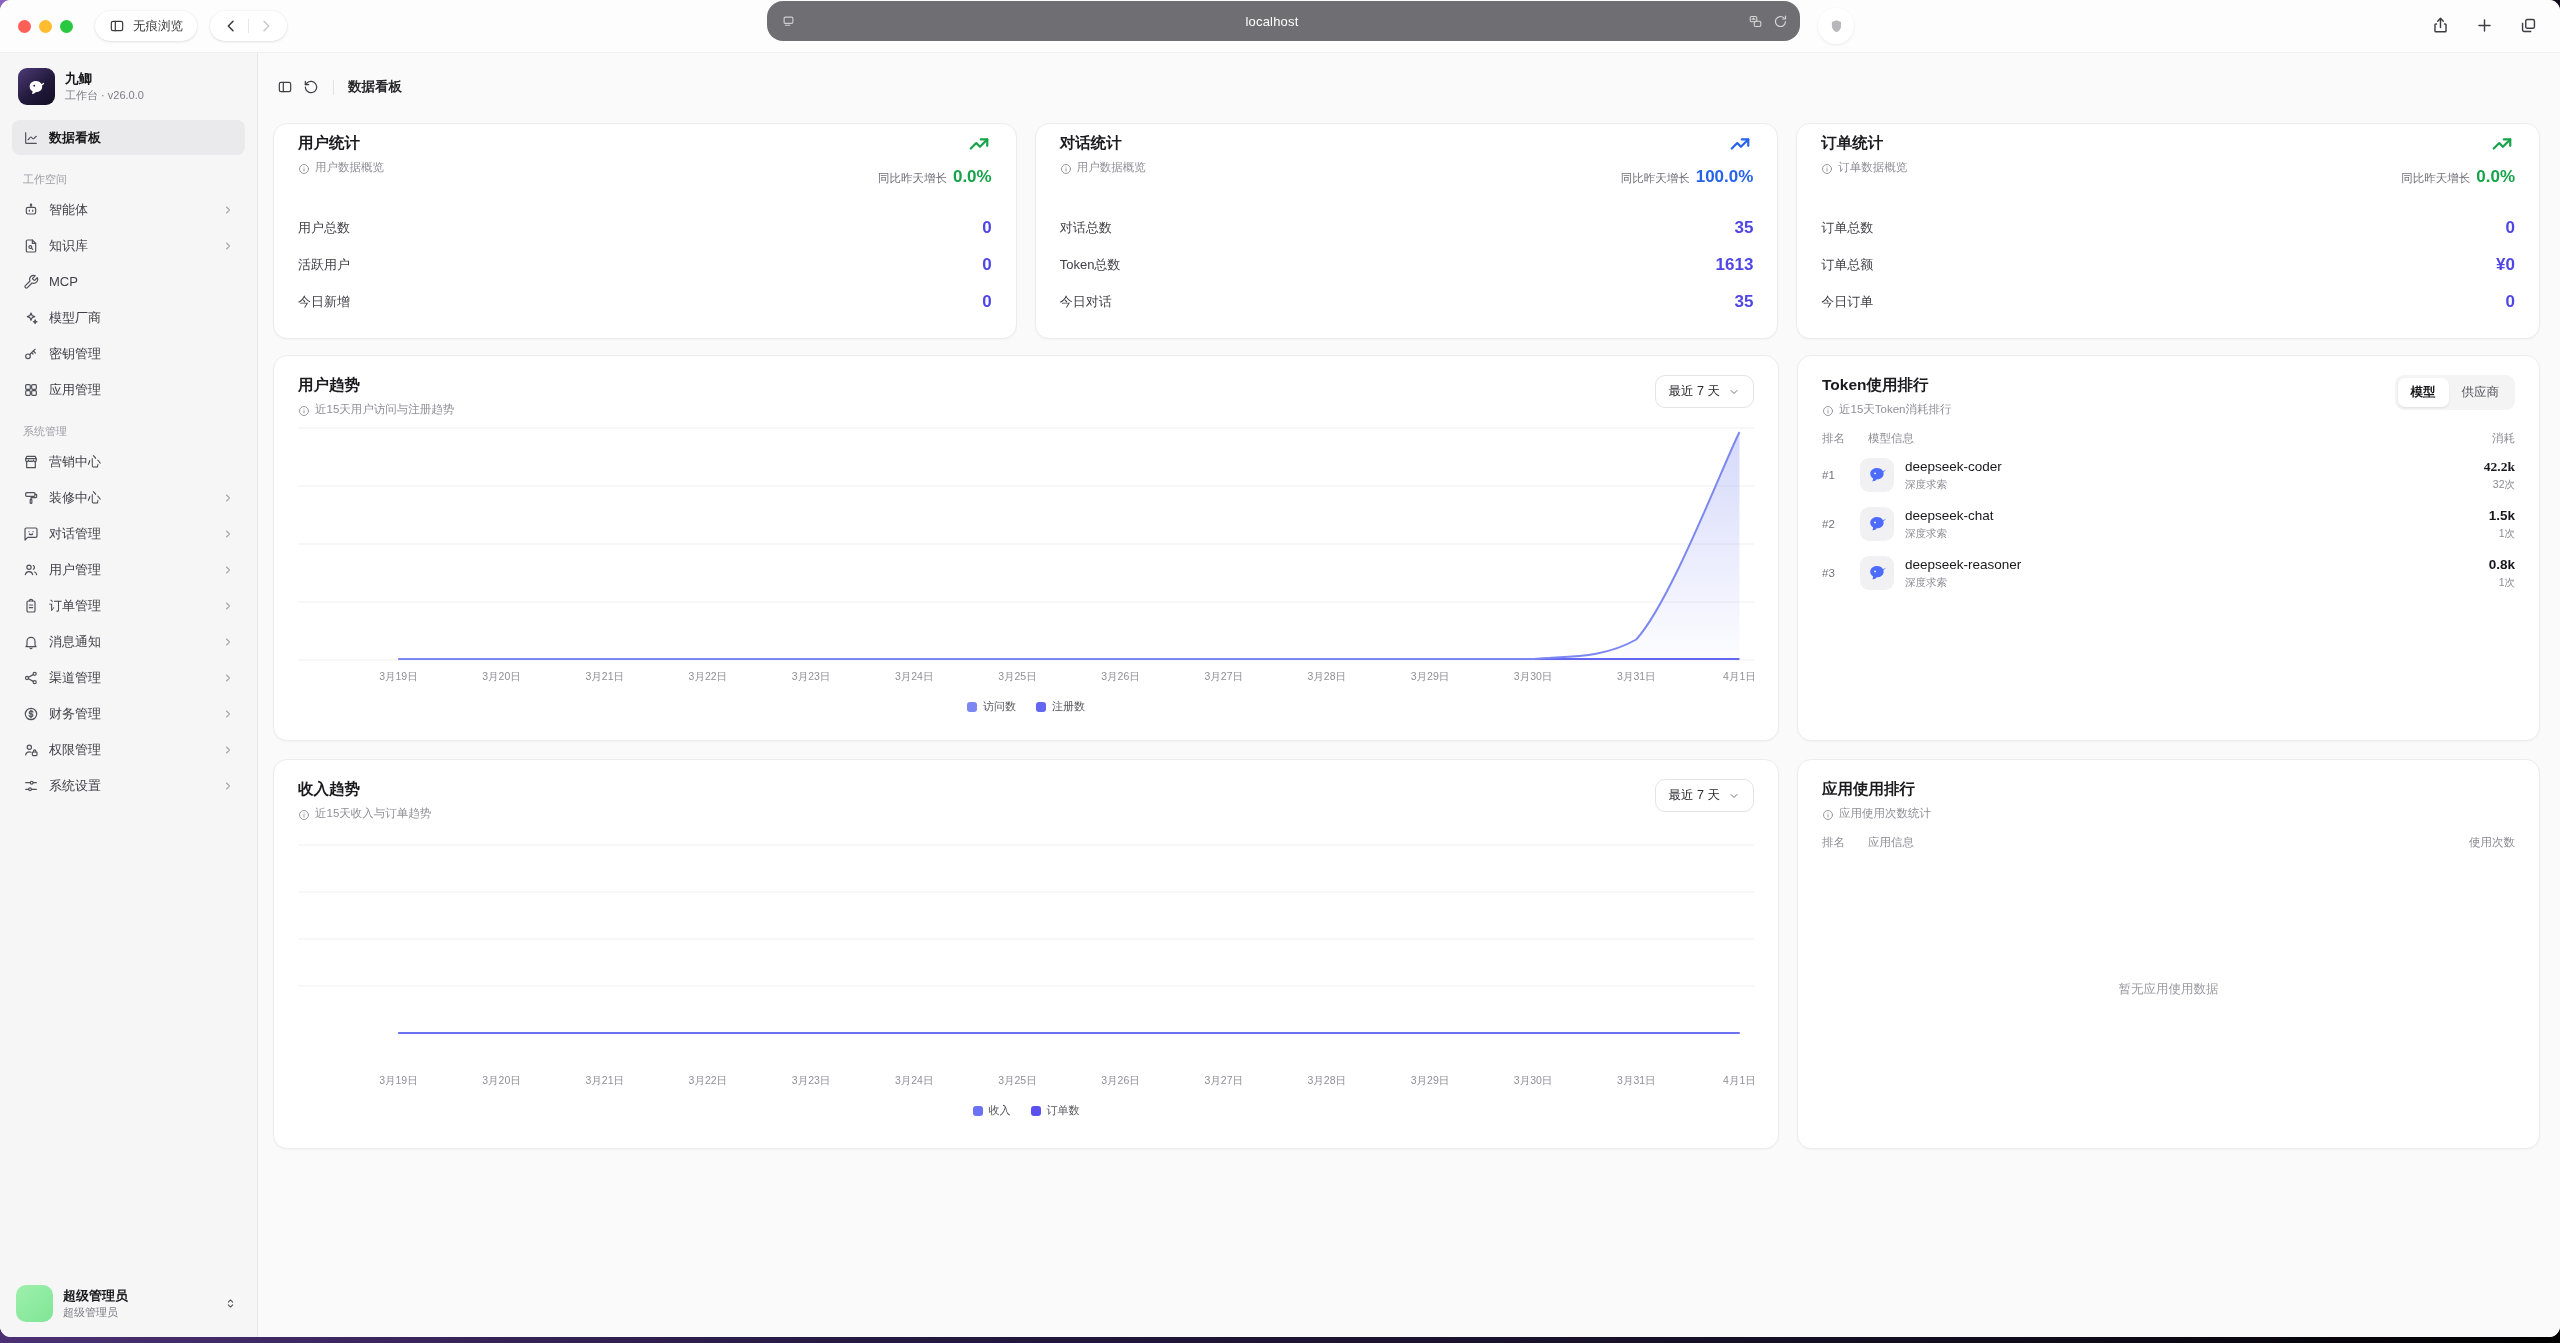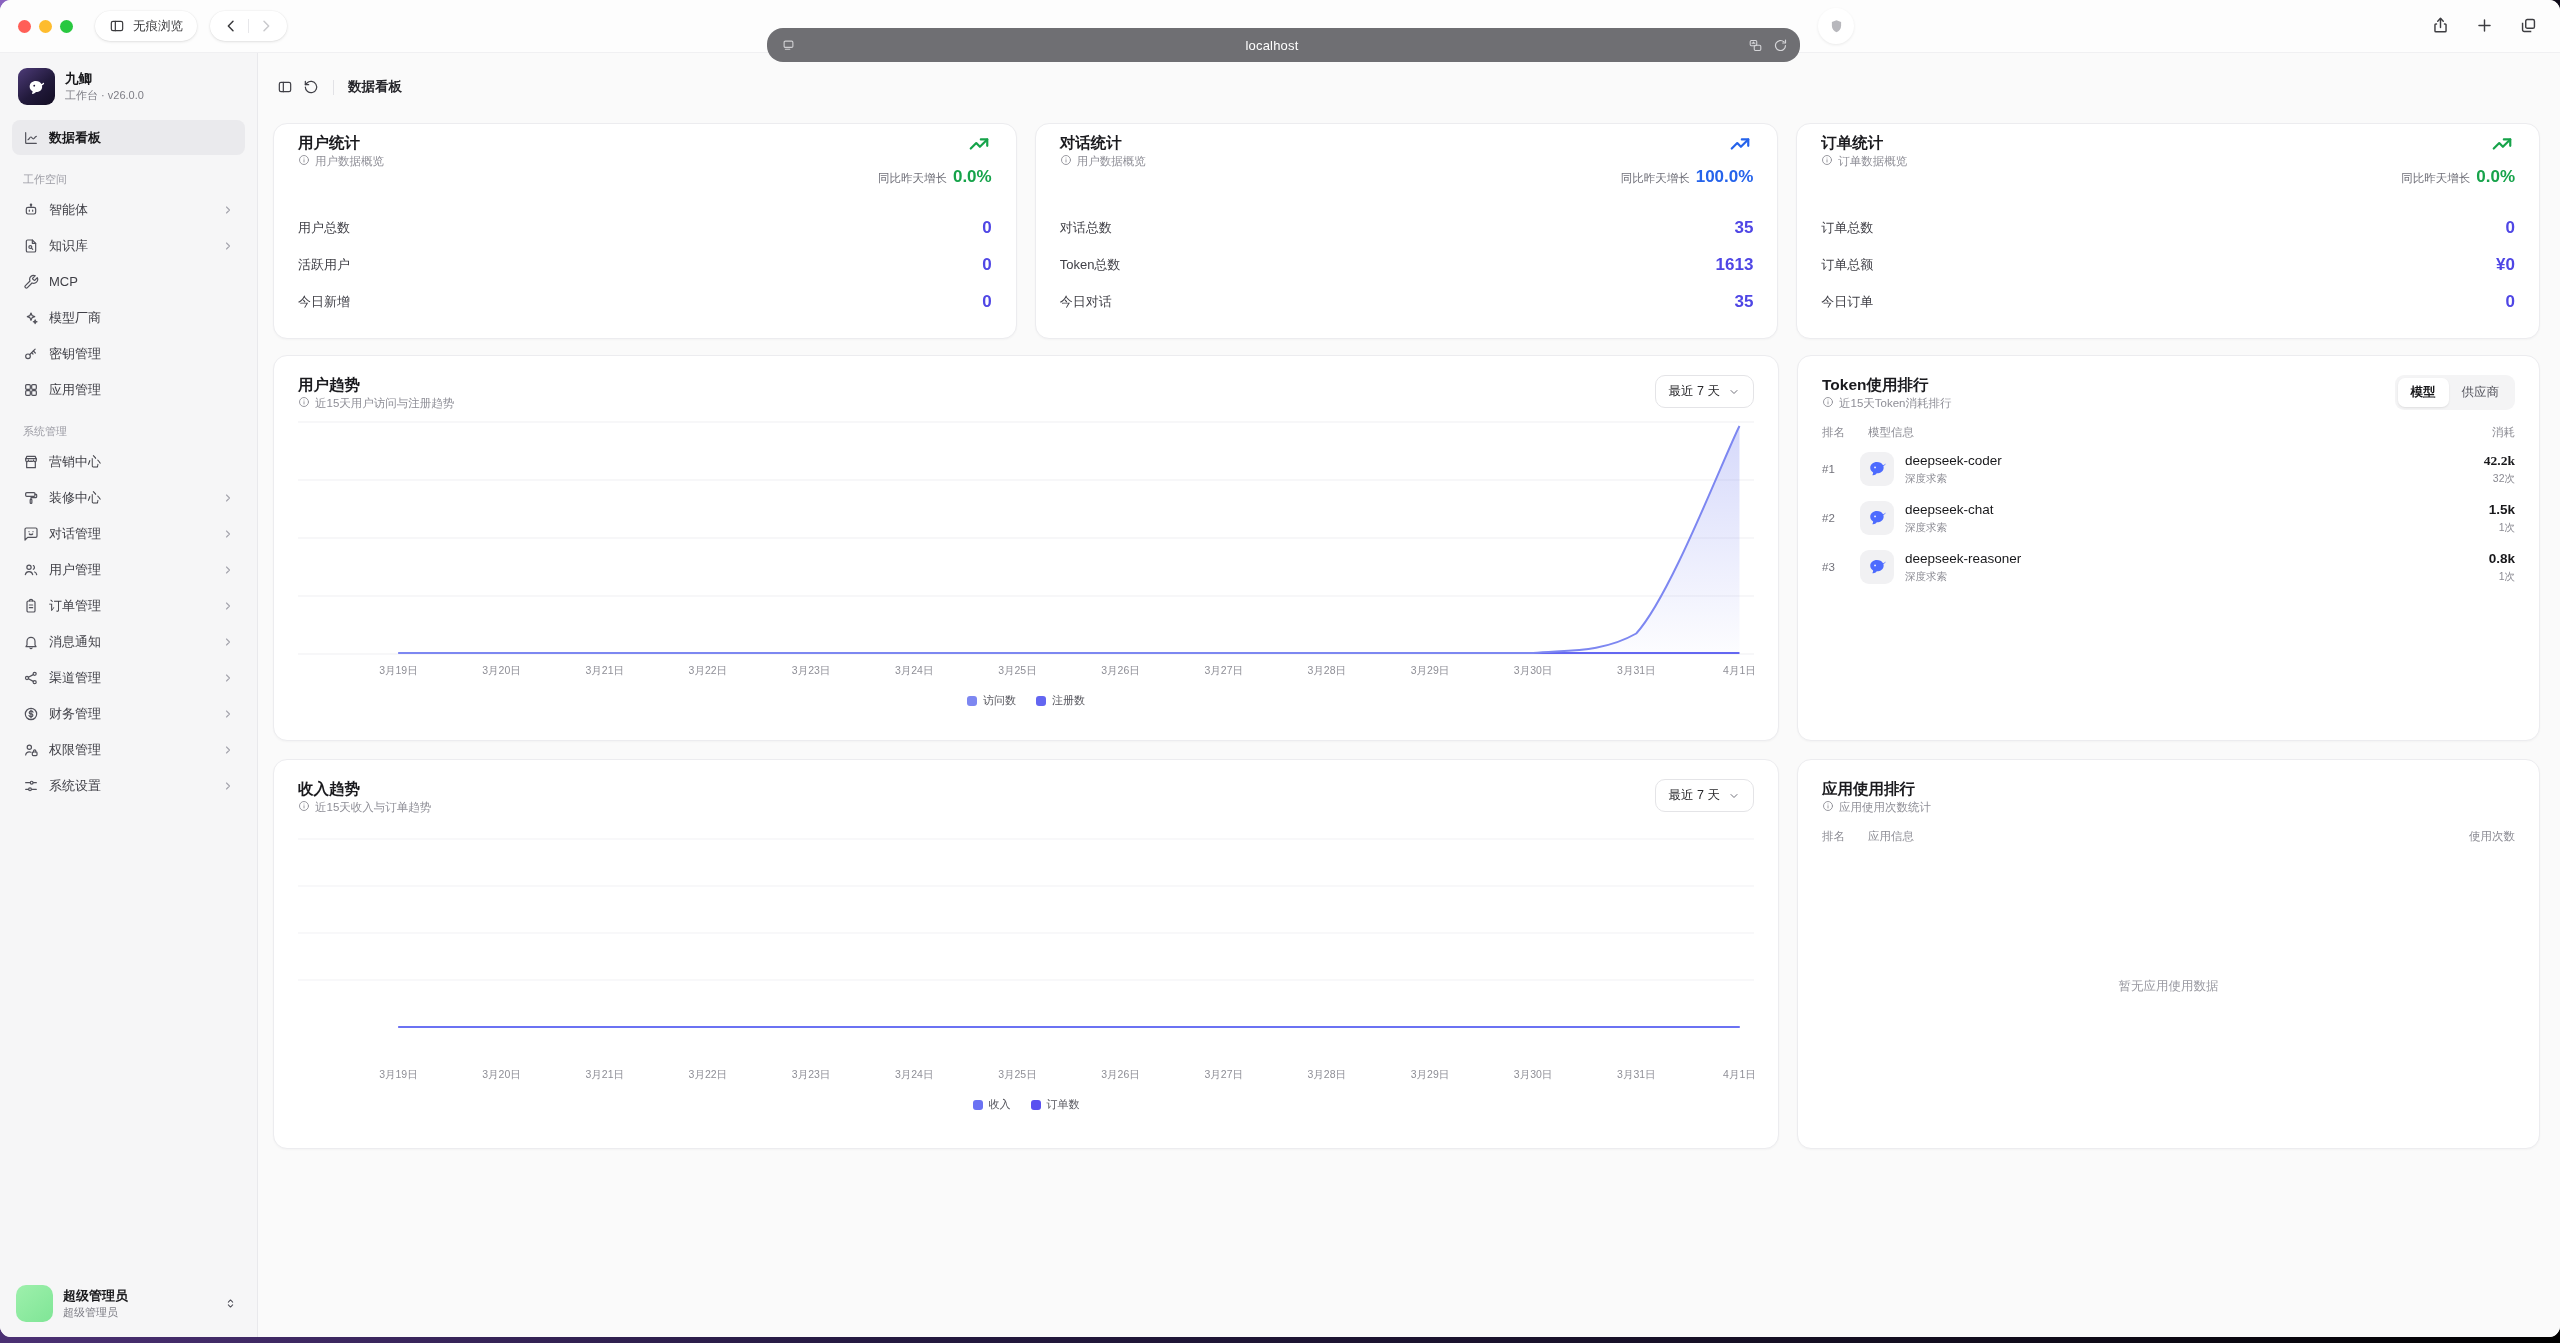--- a/index.html
+++ b/index.html
@@ -20,7 +20,7 @@
   .navpill{left:210px;padding:0 6px;gap:2px;}
   .navbtn{border:none;background:transparent;width:30px;height:28px;display:flex;align-items:center;justify-content:center;padding:0;}
   .navdiv{width:1px;height:14px;background:#e7e7ea;}
-  .addressbar{position:absolute;left:767px;top:28px;width:1033px;height:34px;border-radius:16px;background:#6f6f73;display:flex;align-items:center;padding:0;border:none;}
+  .addressbar{position:absolute;left:767px;top:1px;width:1033px;height:40px;border-radius:16px;background:#6f6f73;display:flex;align-items:center;padding:0;border:none;}
   .ab-left{margin-left:14px;color:#cfcfd2;display:flex;}
   .ab-url{flex:1;text-align:center;color:#fff;font-size:13px;letter-spacing:.2px;}
   .ab-right{margin-right:12px;display:flex;gap:10px;color:#d6d6d9;}

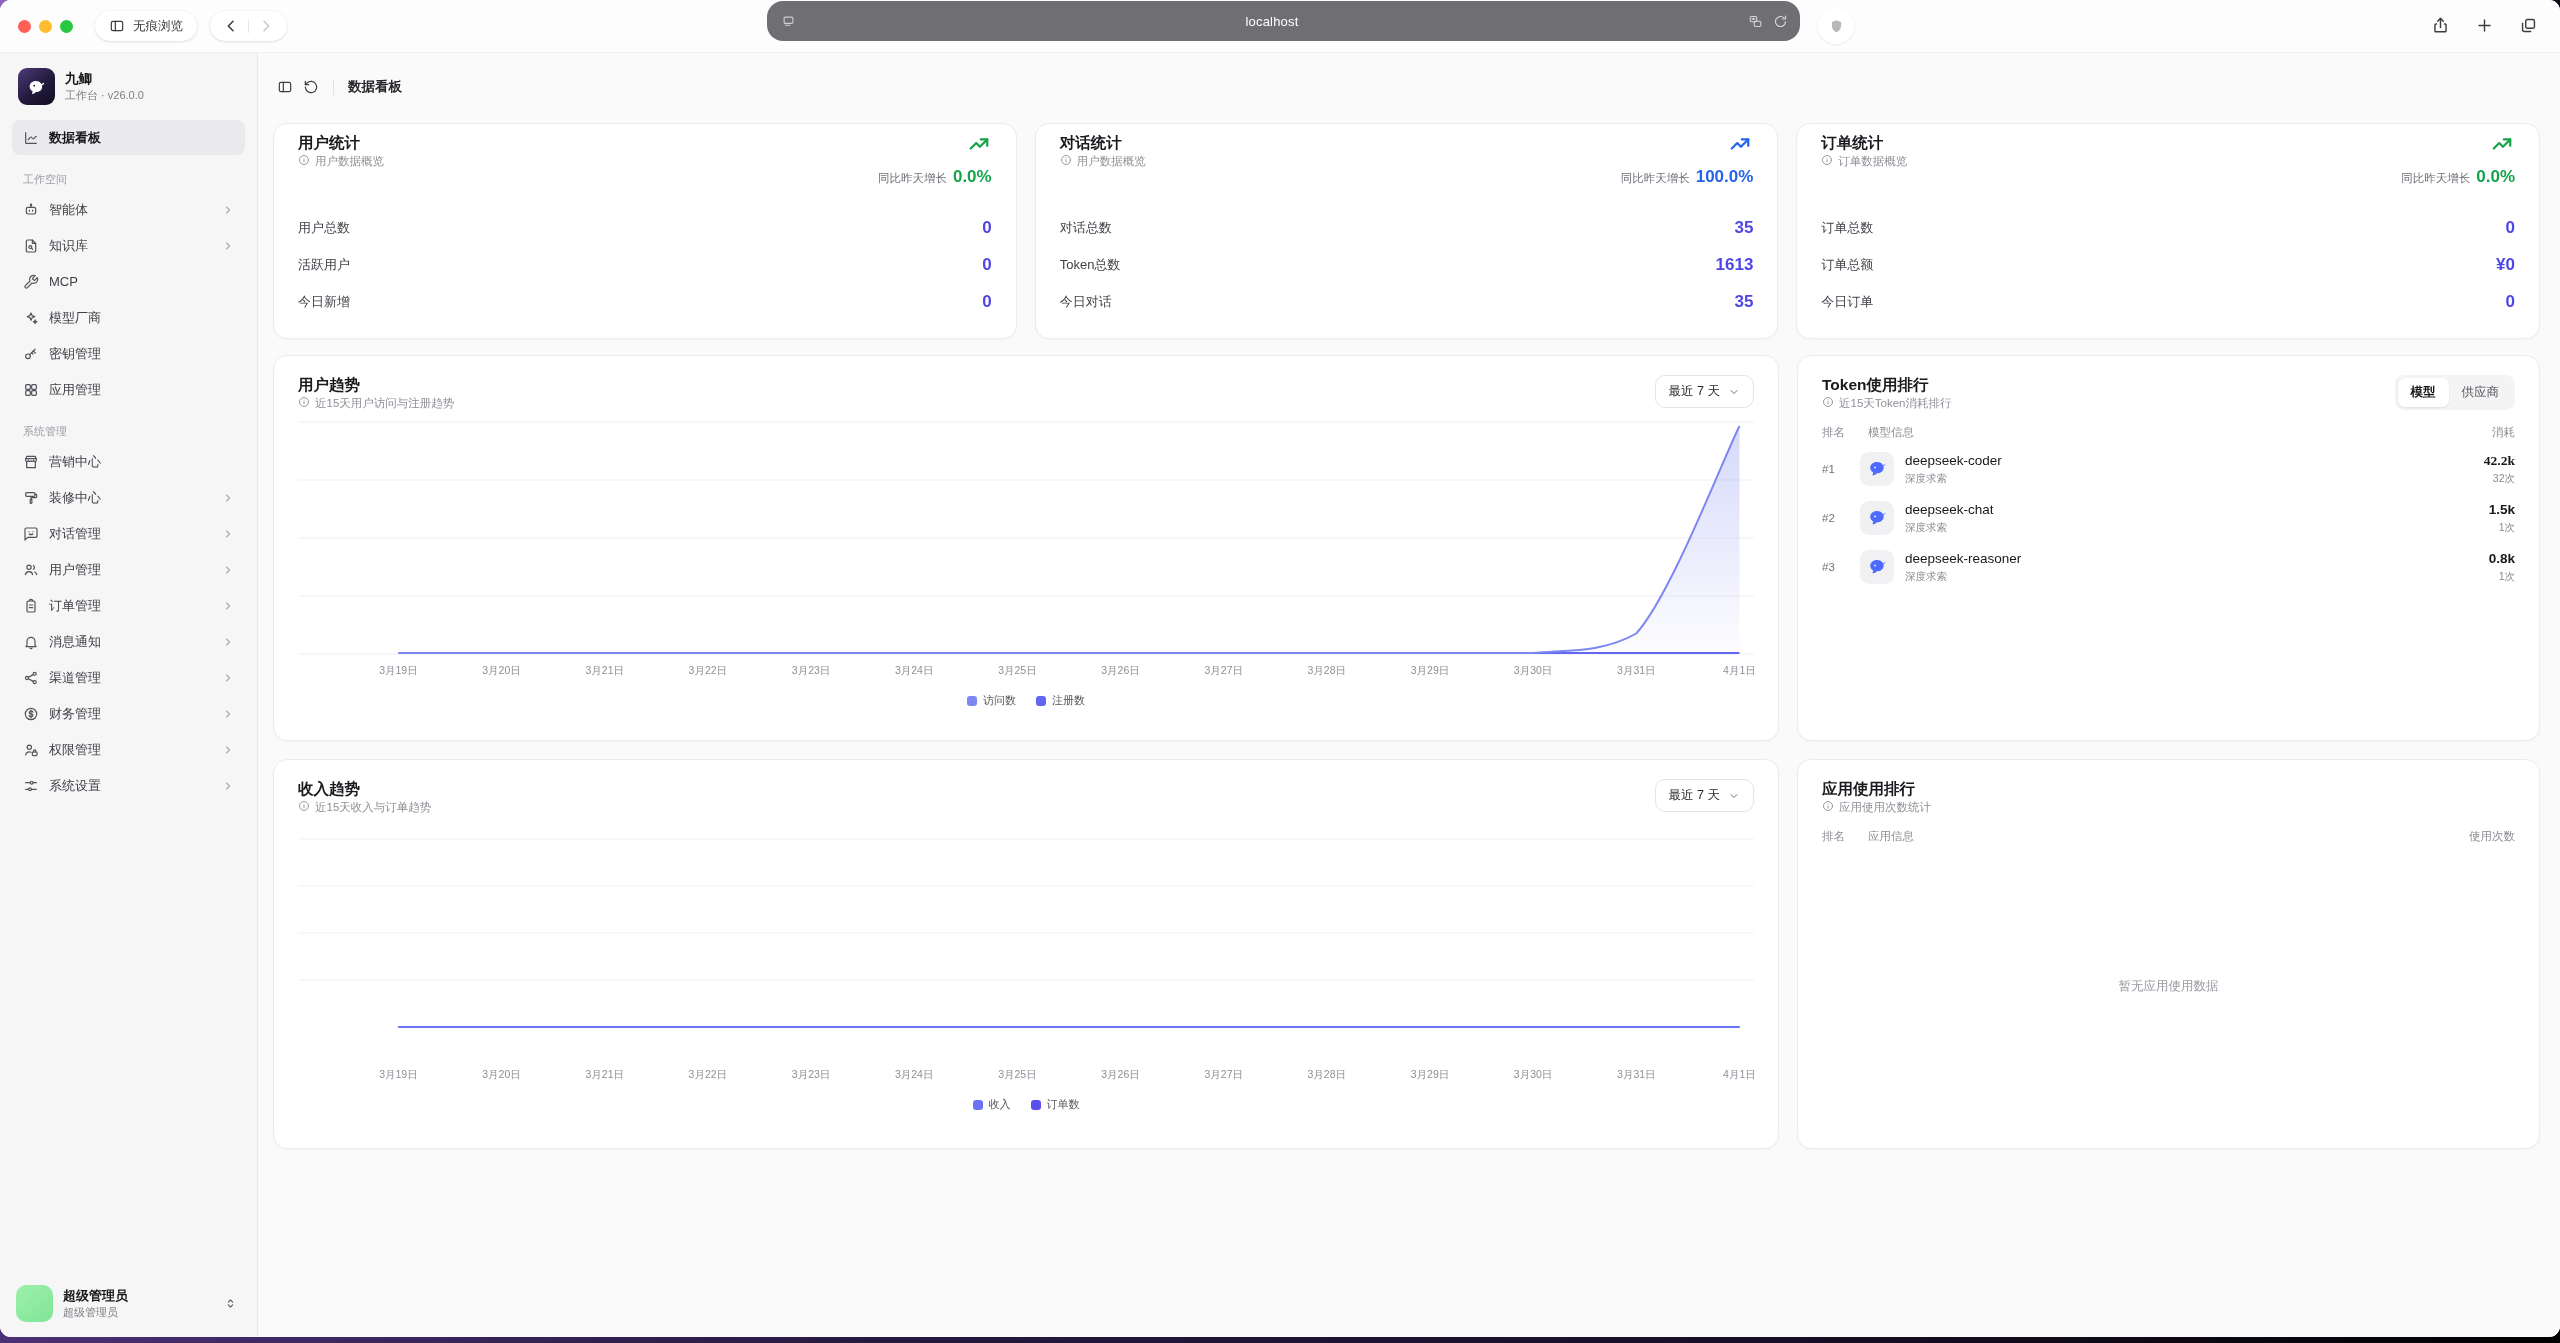--- a/index.html
+++ b/index.html
@@ -58,7 +58,7 @@
   .stat{flex:1;height:216px;padding:9px 24px;}
   .stat-top{display:flex;justify-content:space-between;}
   .card-title{font-size:15.5px;font-weight:bold;color:#1a1a1e;margin:0;}
-  .card-sub{display:flex;align-items:flex-start;gap:5px;font-size:11.5px;color:#8e8e96;}
+  .card-sub{display:flex;align-items:flex-end;gap:5px;font-size:11.5px;color:#8e8e96;margin-top:6px;}
   .stat-right{text-align:right;}
   .trend-ico{display:inline-flex;}
   .growth{margin-top:8px;font-size:11.5px;color:#71717a;display:flex;align-items:baseline;gap:6px;justify-content:flex-end;}

